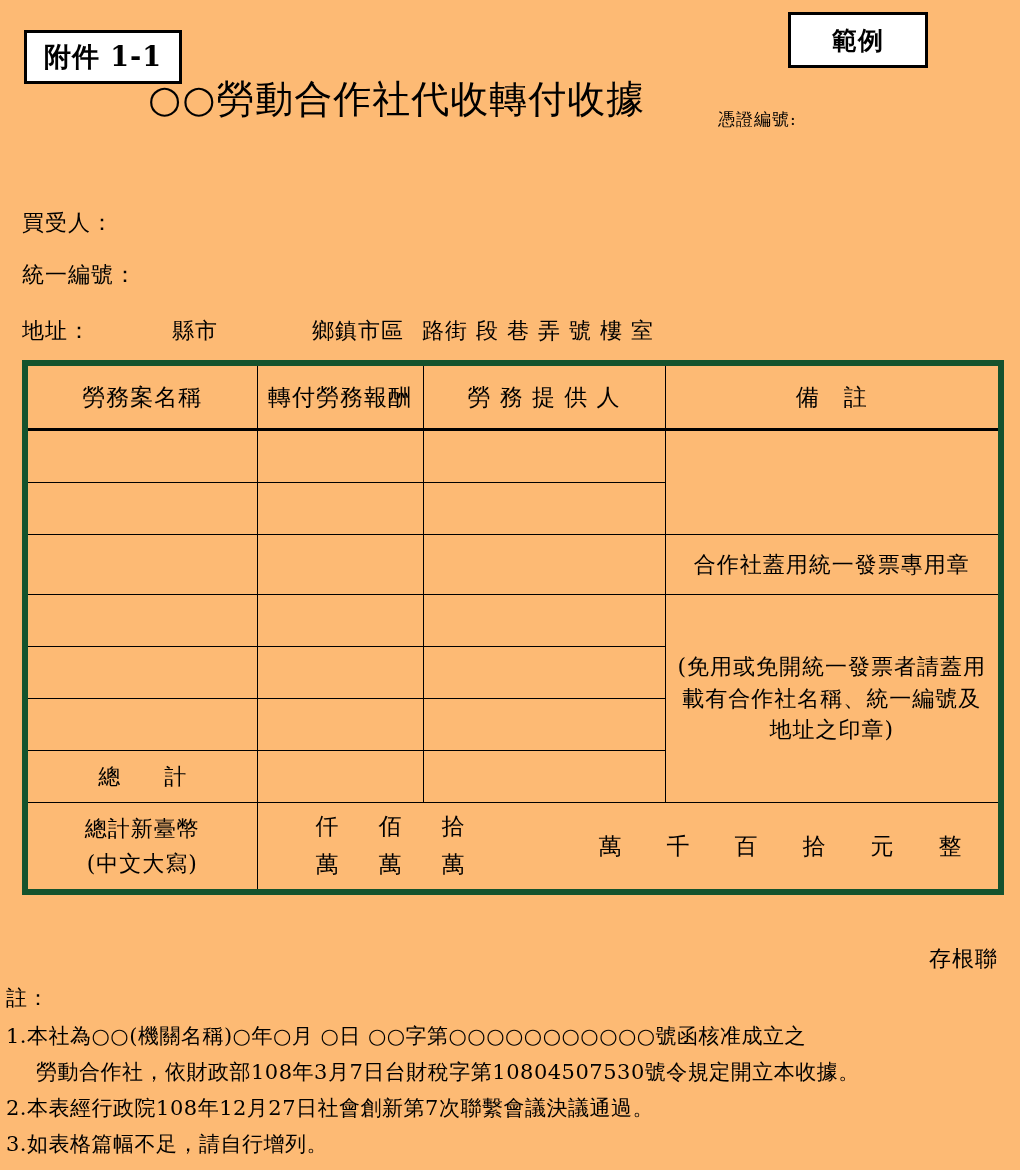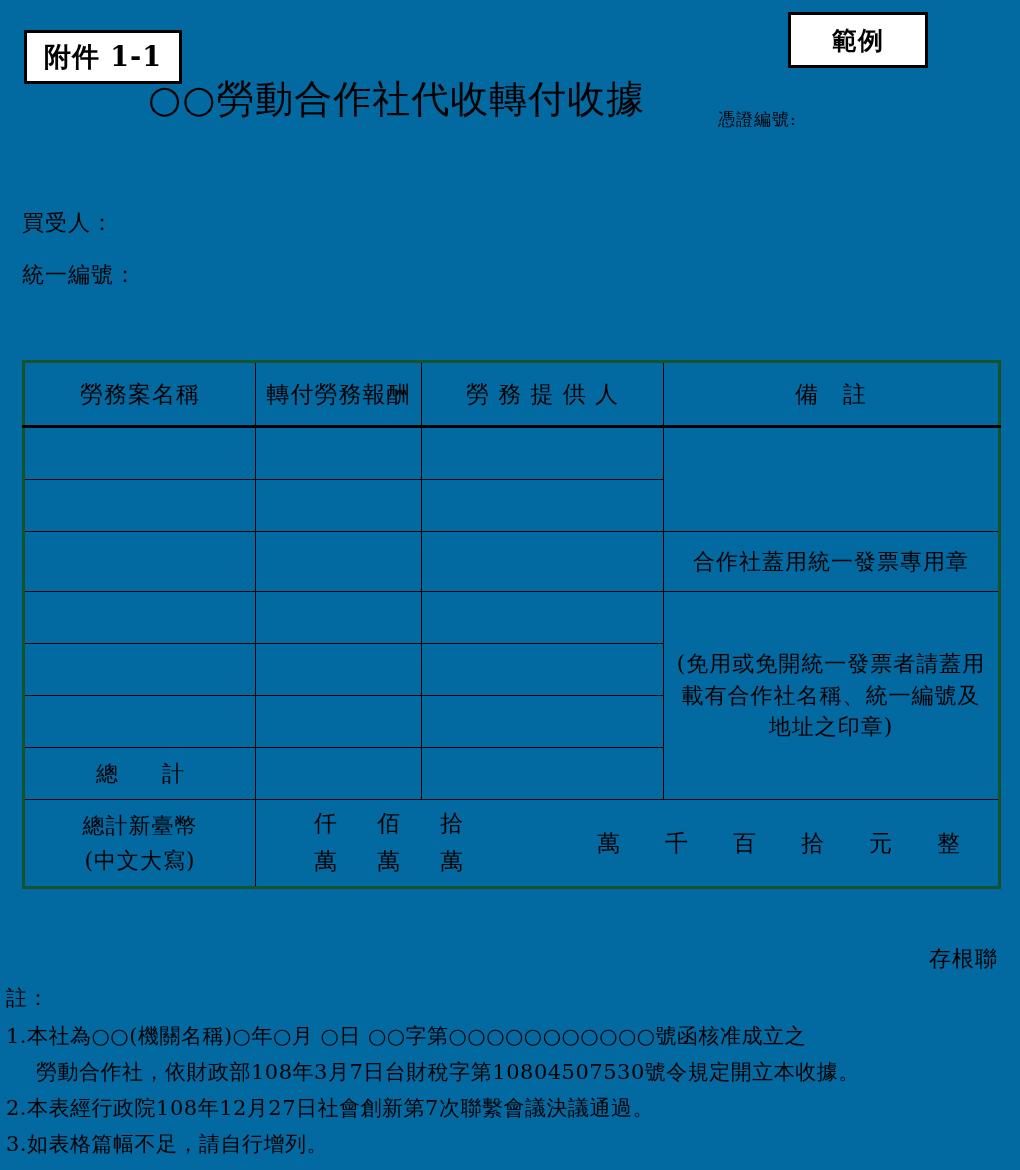--- a/index.html
+++ b/index.html
@@ -16,7 +16,7 @@
     position: relative;
     width: 1020px;
     height: 1170px;
-    background: #0369a1;
+    background: #fdba74;
     overflow: hidden;
   }
 

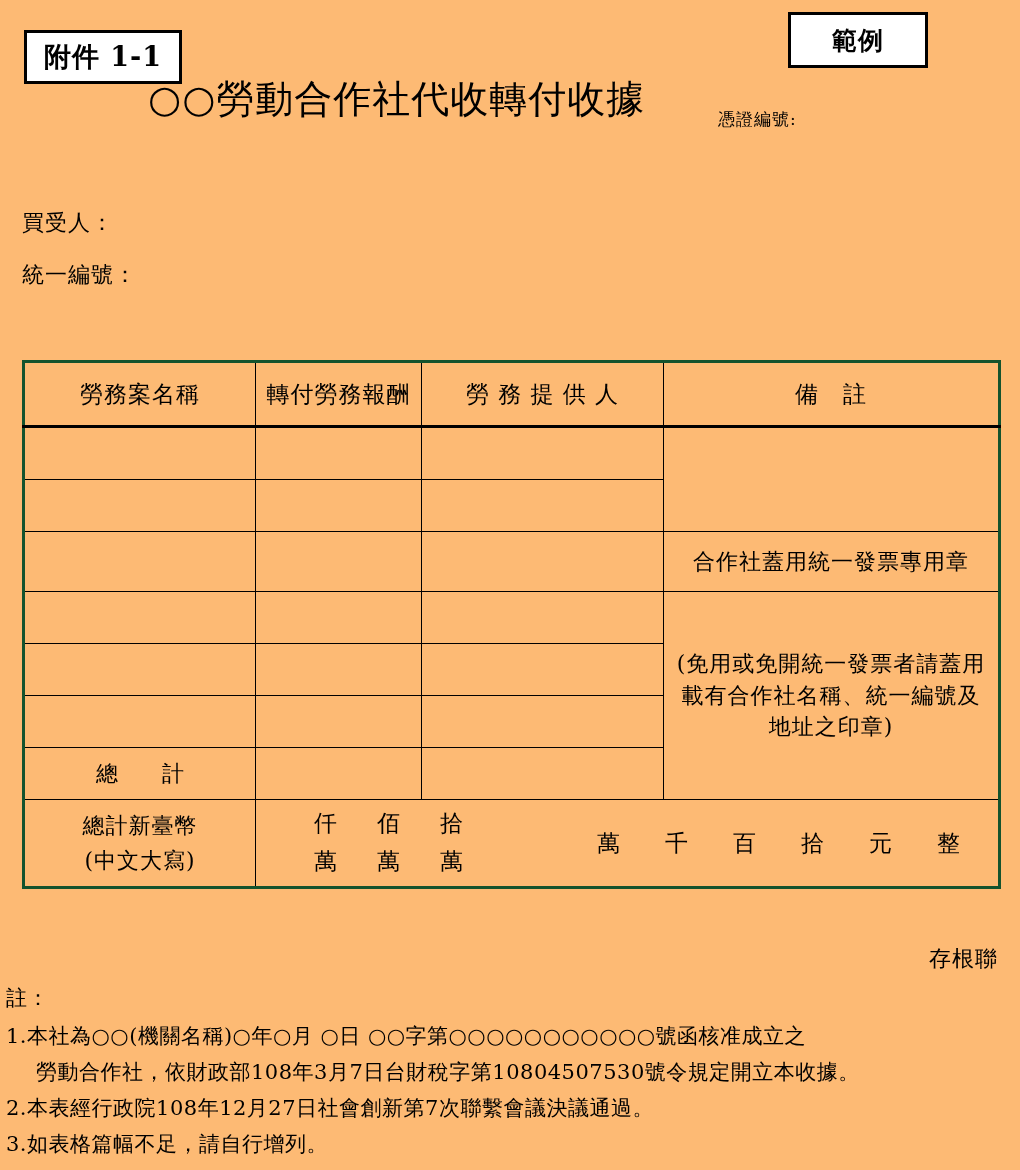--- a/index.html
+++ b/index.html
@@ -209,6 +209,9 @@
 
   <div class="field-line" id="taxid-line">統一編號：</div>
 
+  <div class="field-line" id="address-row">
+    <span class="seg label">地址：</span><span class="seg county">縣市</span><span class="seg town">鄉鎮市區</span><span class="seg rest">路街  段  巷  弄  號  樓 室</span>
+  </div>
 
   <table id="receipt-table">
     <colgroup>

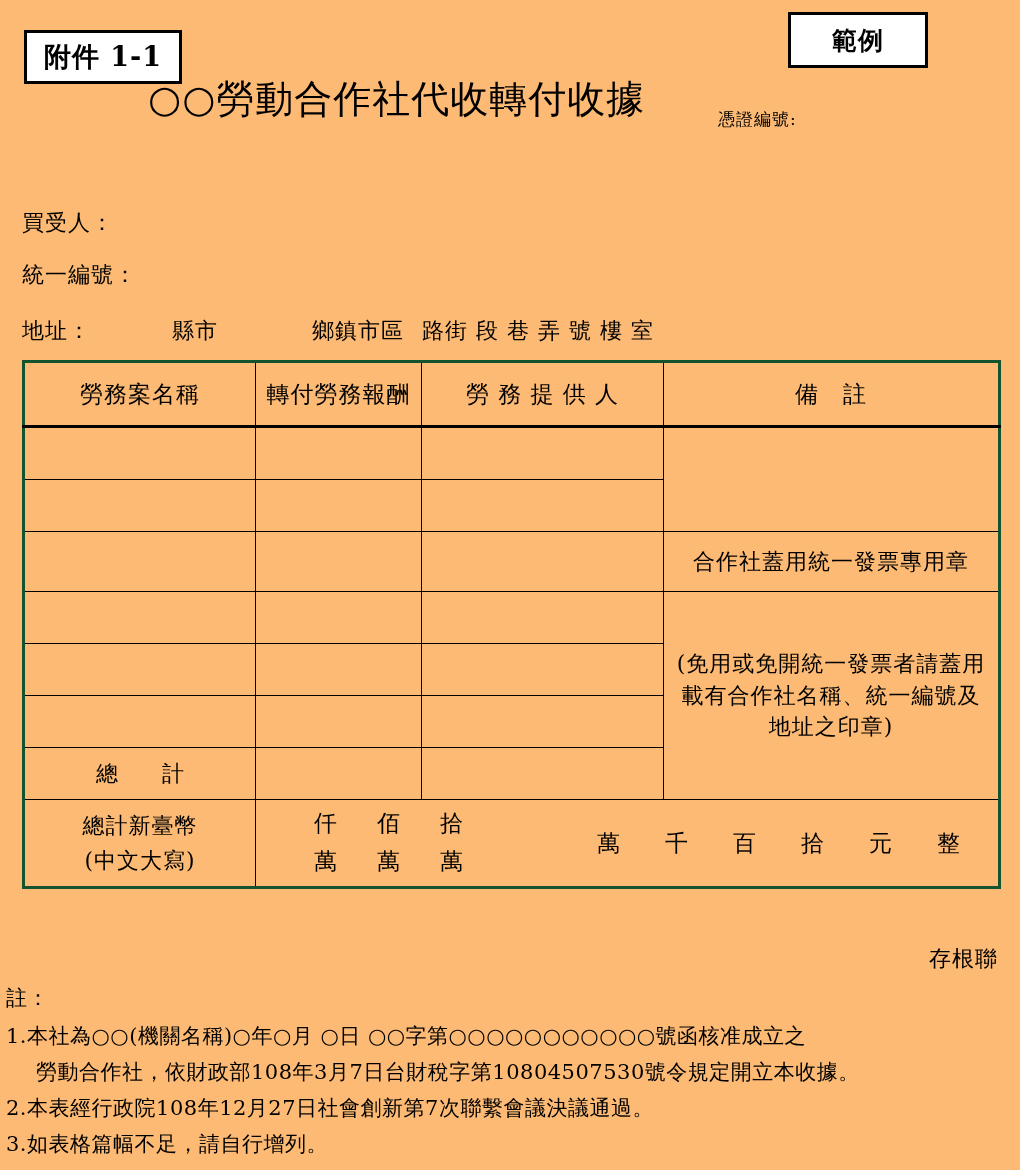--- a/index.html
+++ b/index.html
@@ -96,7 +96,7 @@
     width: 976px;
     border-collapse: collapse;
     table-layout: fixed;
-    border: 3px solid #14532d;
+    border: 6px solid #14532d;
   }
   #receipt-table td {
     border: 1px solid #000;

